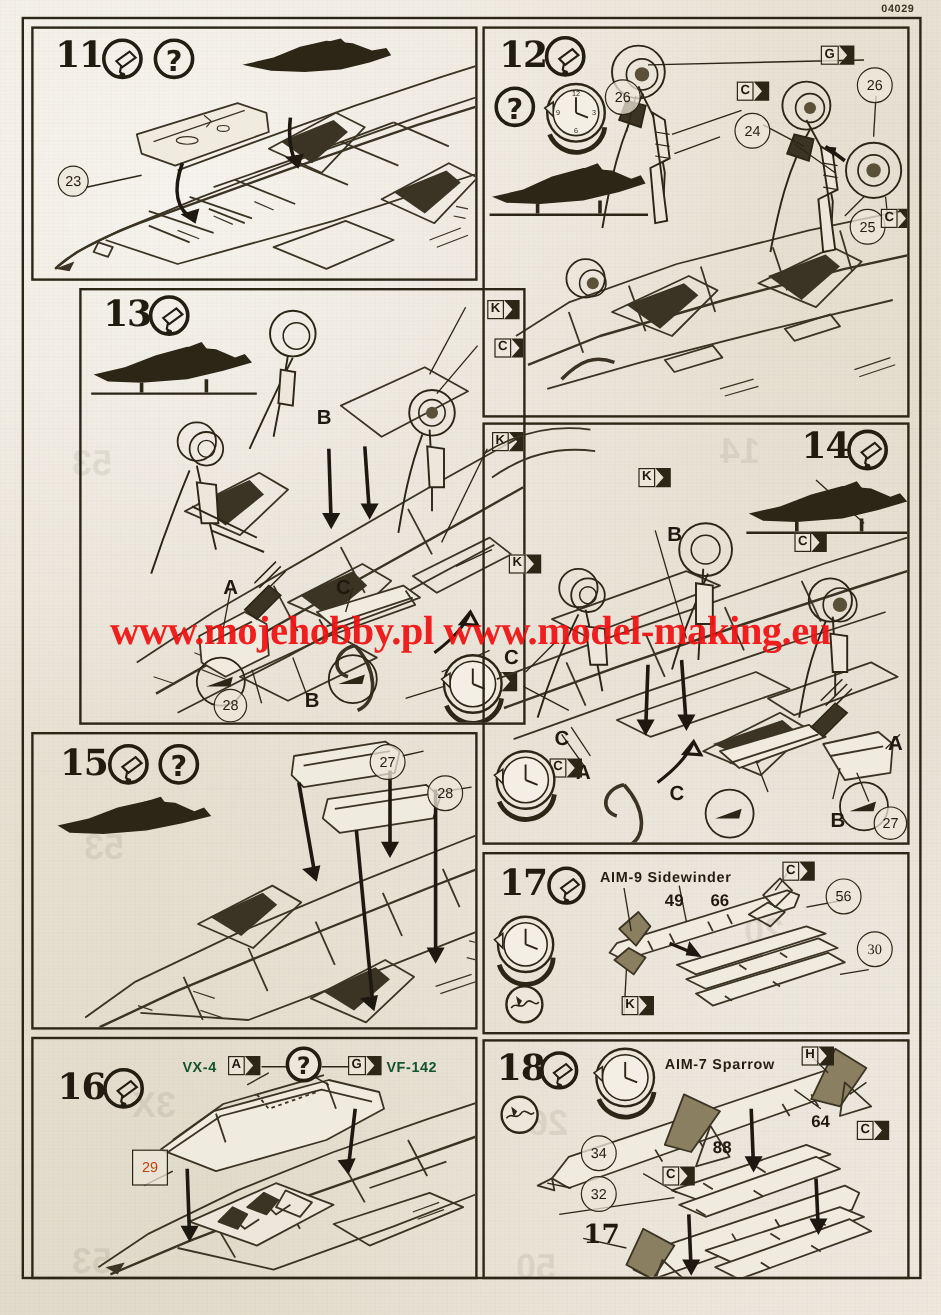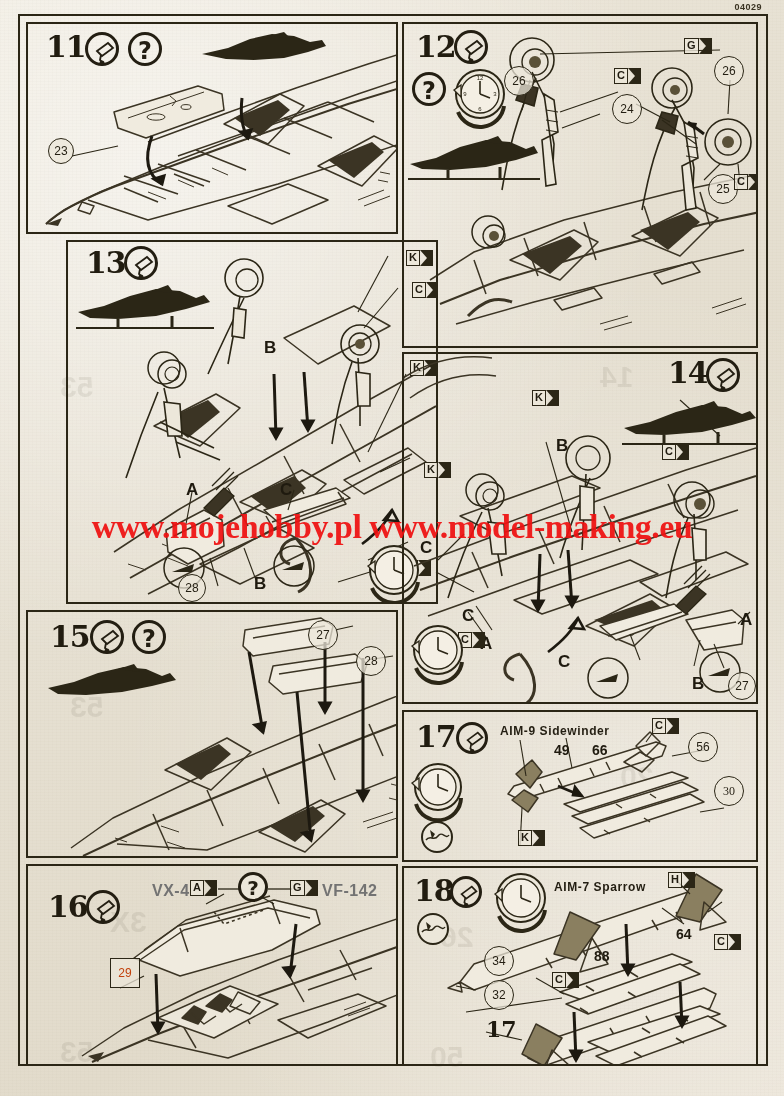--- a/index.html
+++ b/index.html
@@ -81,7 +81,7 @@
   }
   .scheme{
     position:absolute;font-family:"Liberation Sans", sans-serif;font-weight:bold;
-    font-size:16px;color:#737373;letter-spacing:.5px;white-space:nowrap;
+    font-size:12px;color:#14532d;letter-spacing:.5px;white-space:nowrap;
   }
   .bigref{
     position:absolute;font-family:"DejaVu Serif", serif;font-weight:bold;

